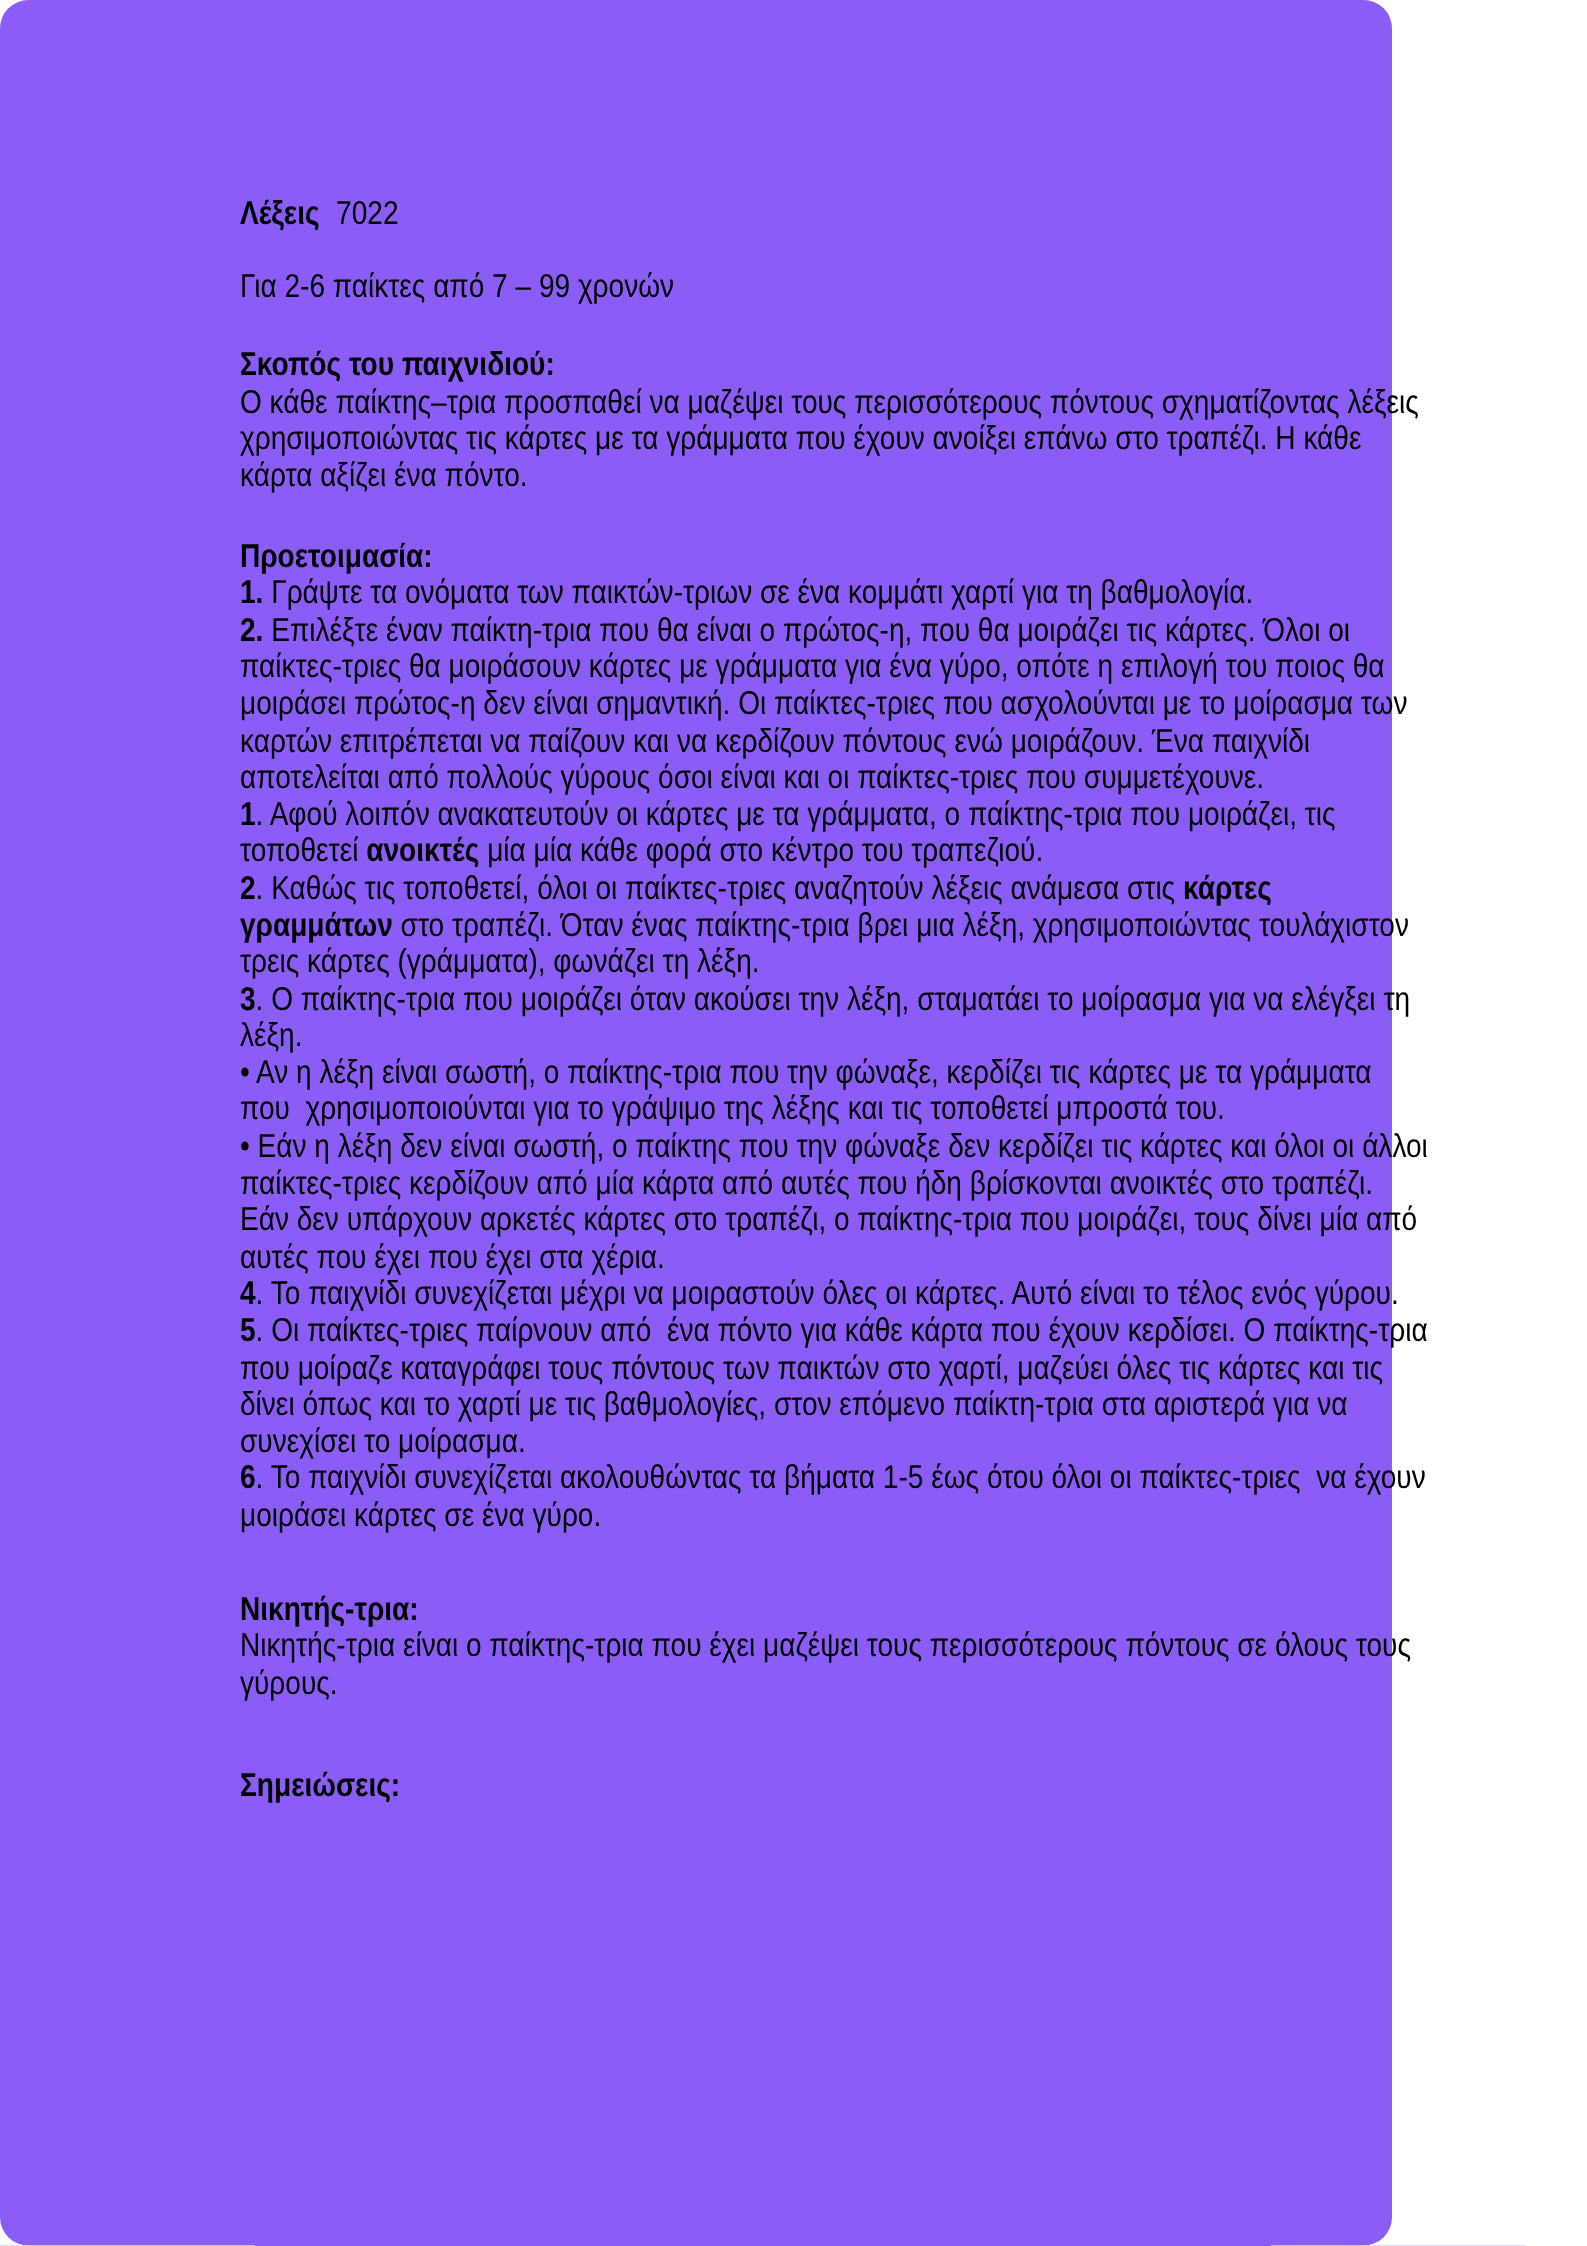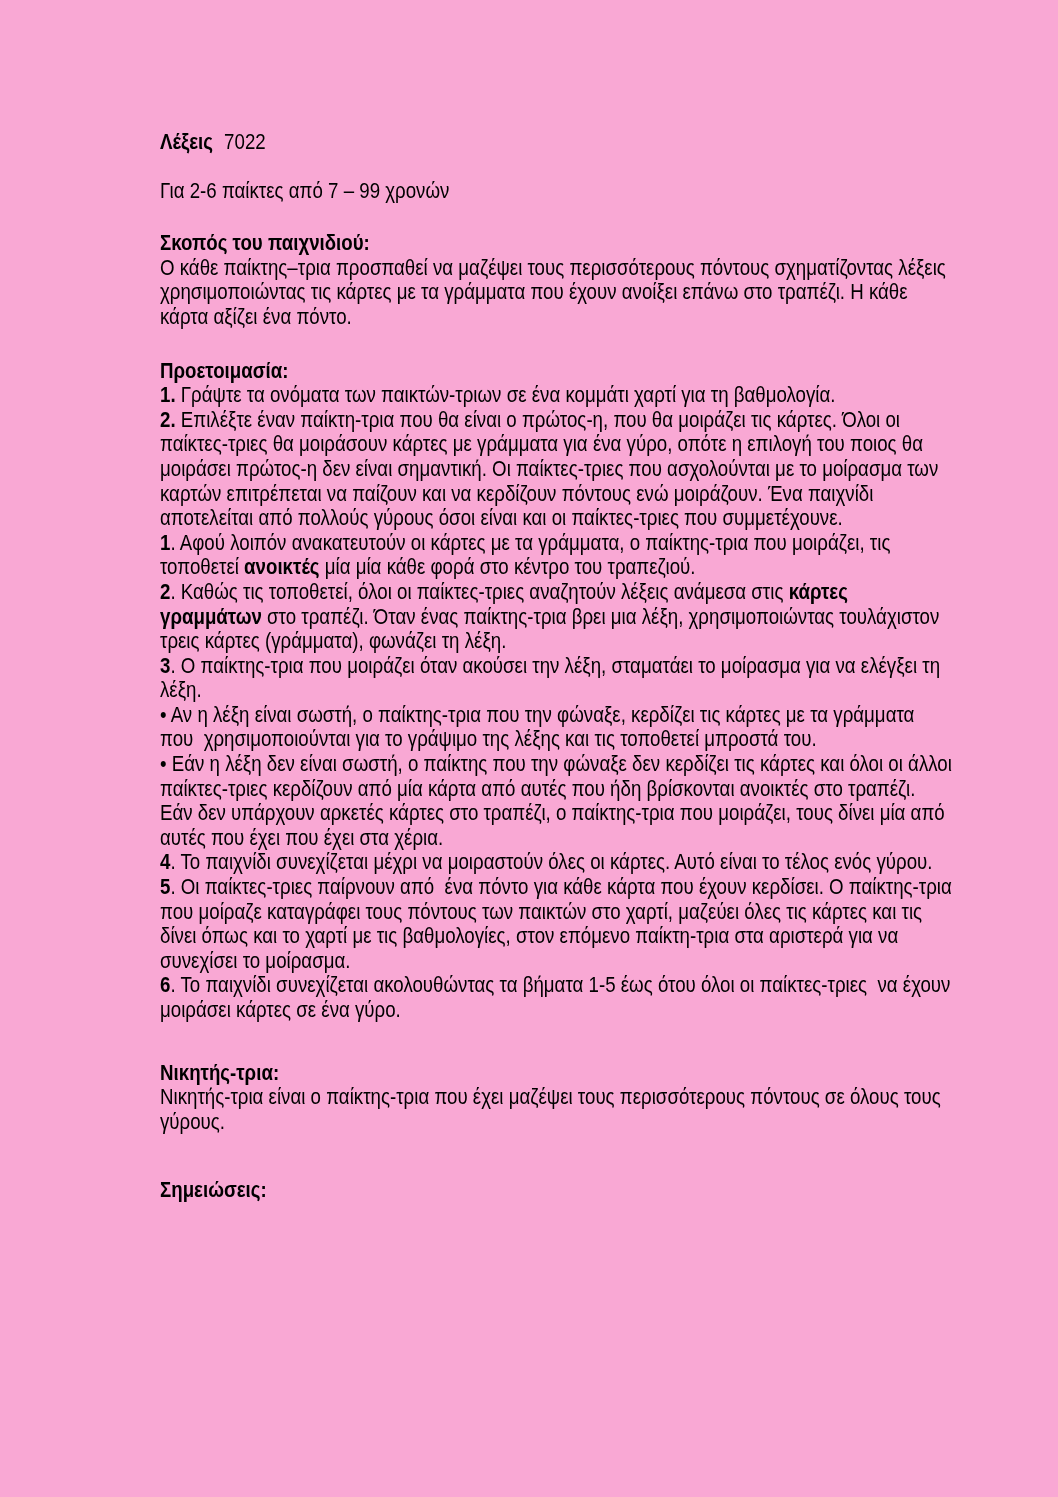--- a/index.html
+++ b/index.html
@@ -10,9 +10,10 @@
   }
   .page {
     position: relative;
-    width: 1058px; height: 1497px;
-    background: #f9a8d4;
+    width: 928px; height: 1497px;
+    background: #8b5cf6;
     color: #000000;
+    border-radius: 19px;
   }
   .content {
     position: absolute;

